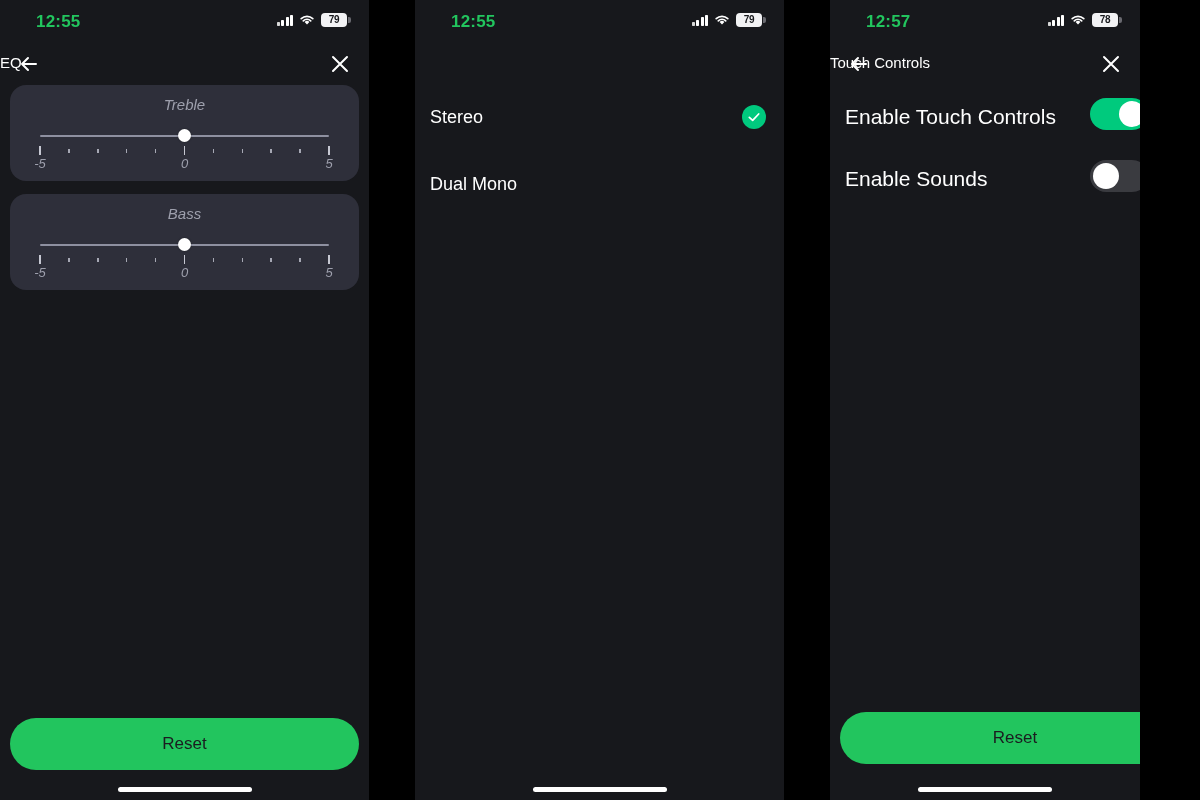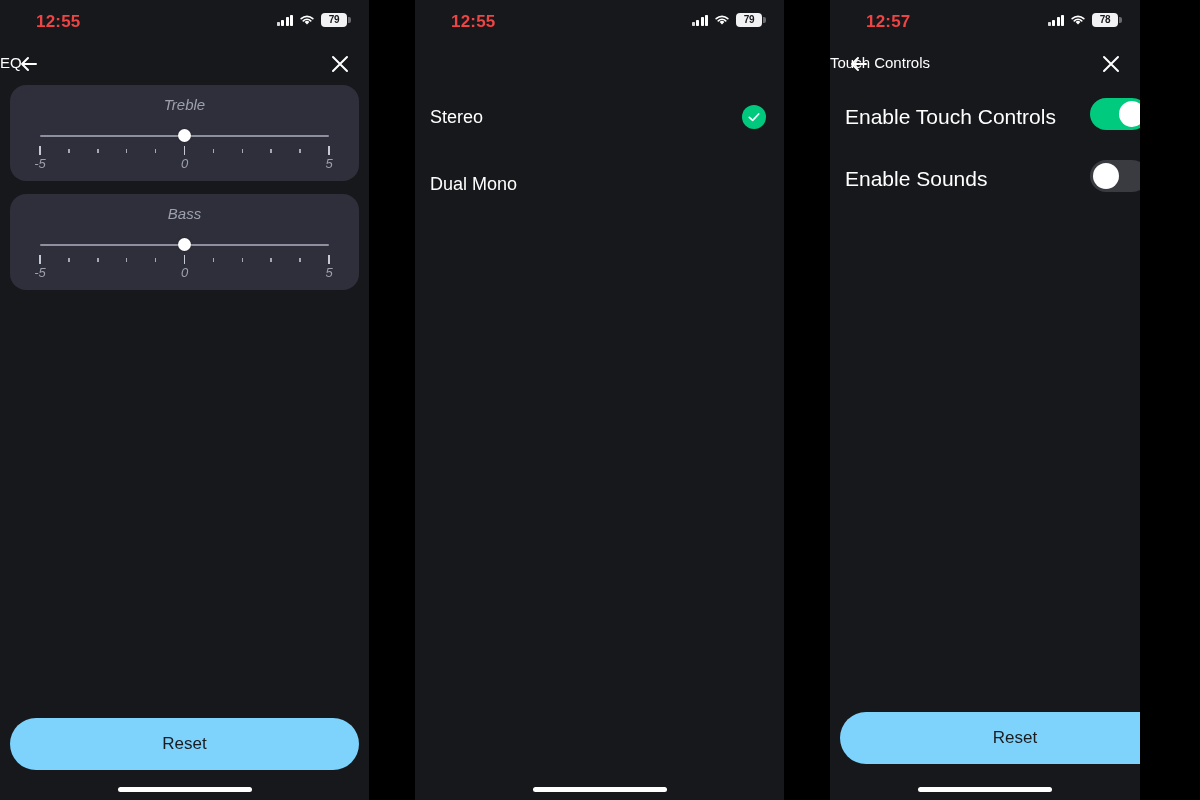--- a/index.html
+++ b/index.html
@@ -34,7 +34,7 @@
   }
   .sb-time {
     position: absolute; left: 36px; top: 12px;
-    color: #ef4444; font-size: 17px; font-weight: bold;
+    color: #22c55e; font-size: 17px; font-weight: bold;
     letter-spacing: 0.2px;
   }
   .sb-right {

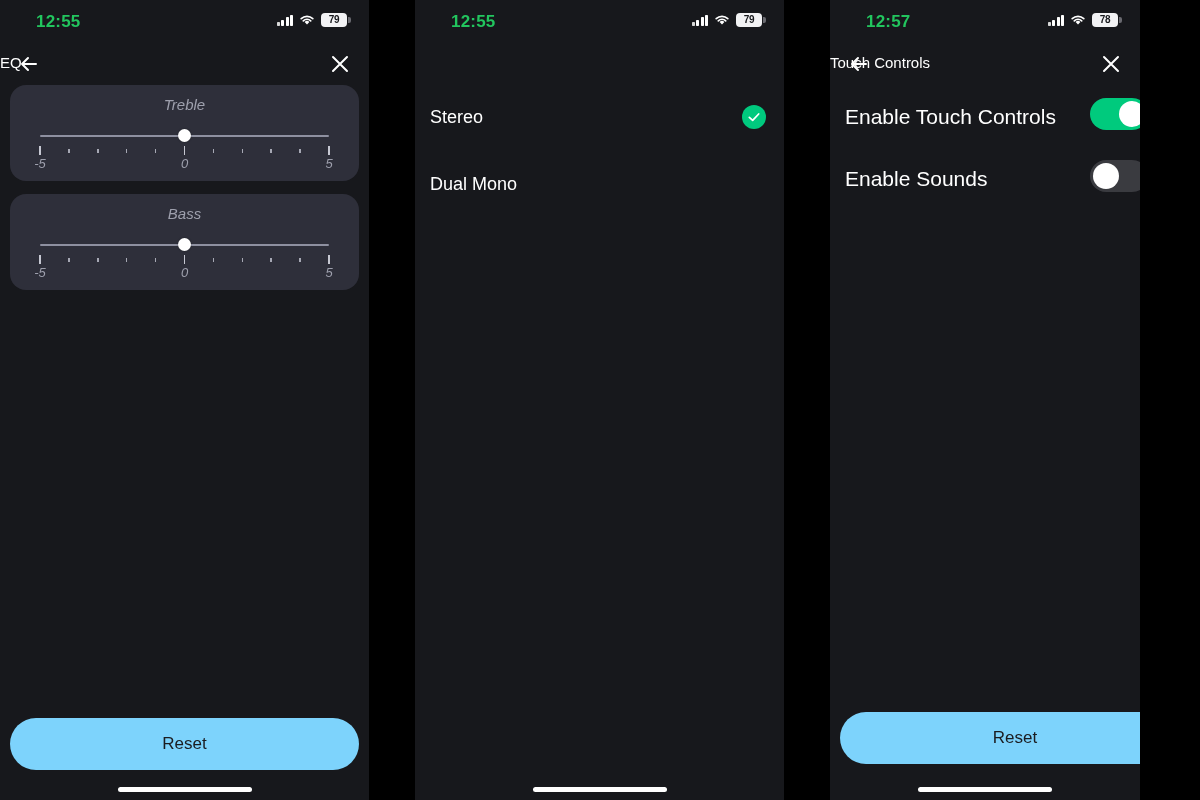--- a/index.html
+++ b/index.html
@@ -157,7 +157,7 @@
   
   .reset-btn {
     position: absolute; left: 10px; width: 349px; height: 52px;
-    background: #7dd3fc; border-radius: 26px;
+    background: #22c55e; border-radius: 26px;
     color: #1b1c20; font-size: 17px;
     display: flex; align-items: center; justify-content: center;
     cursor: pointer;

